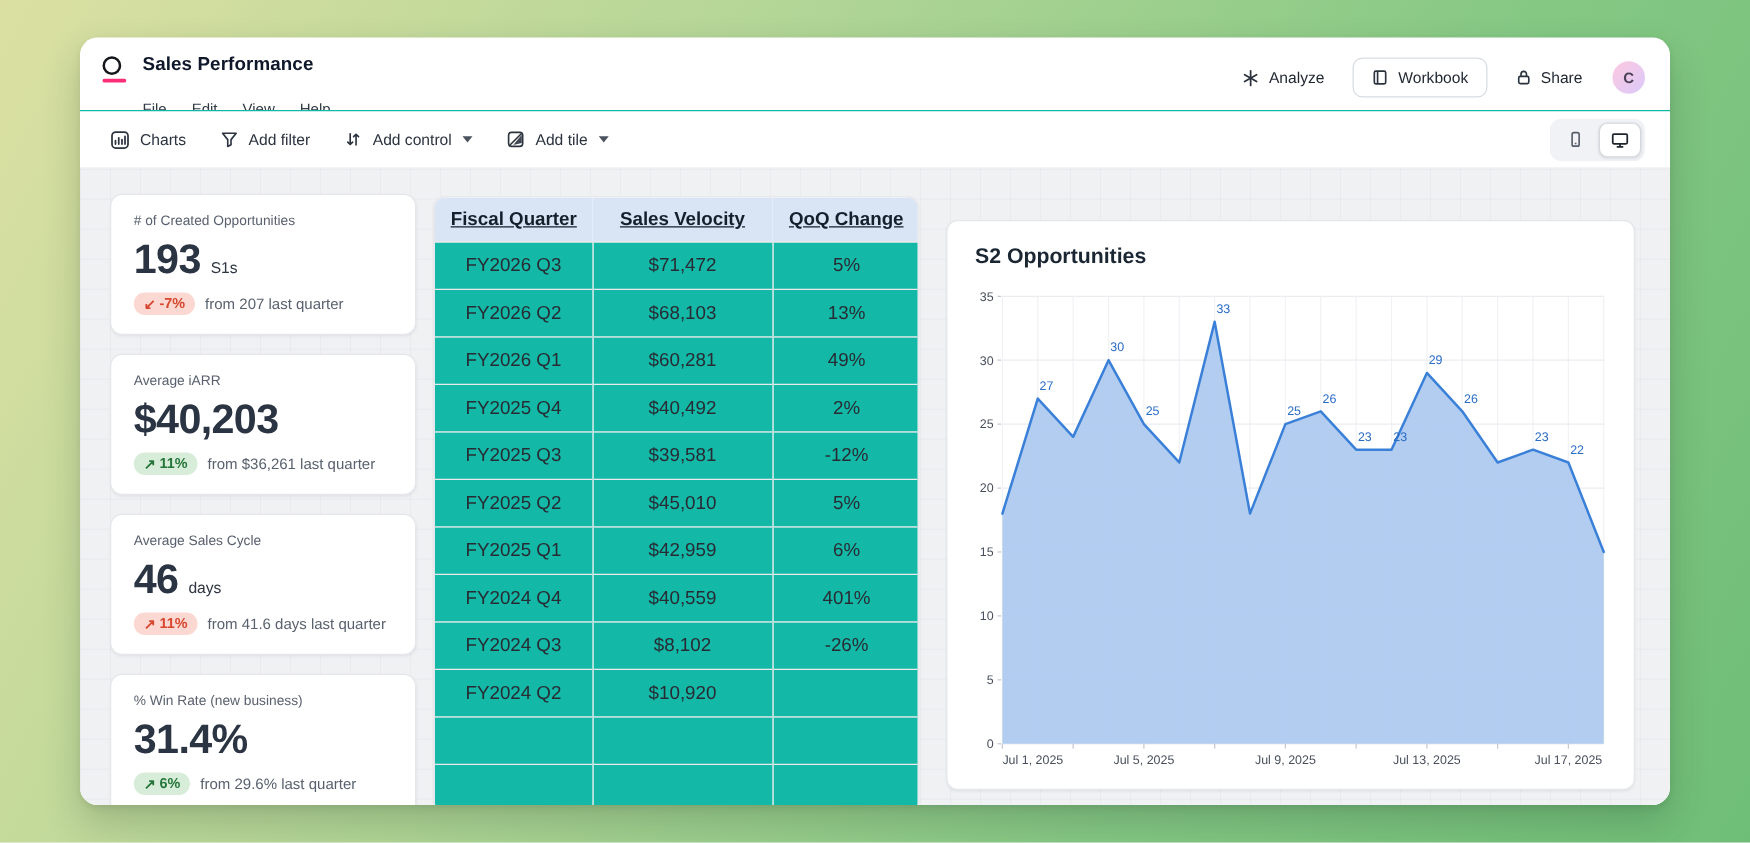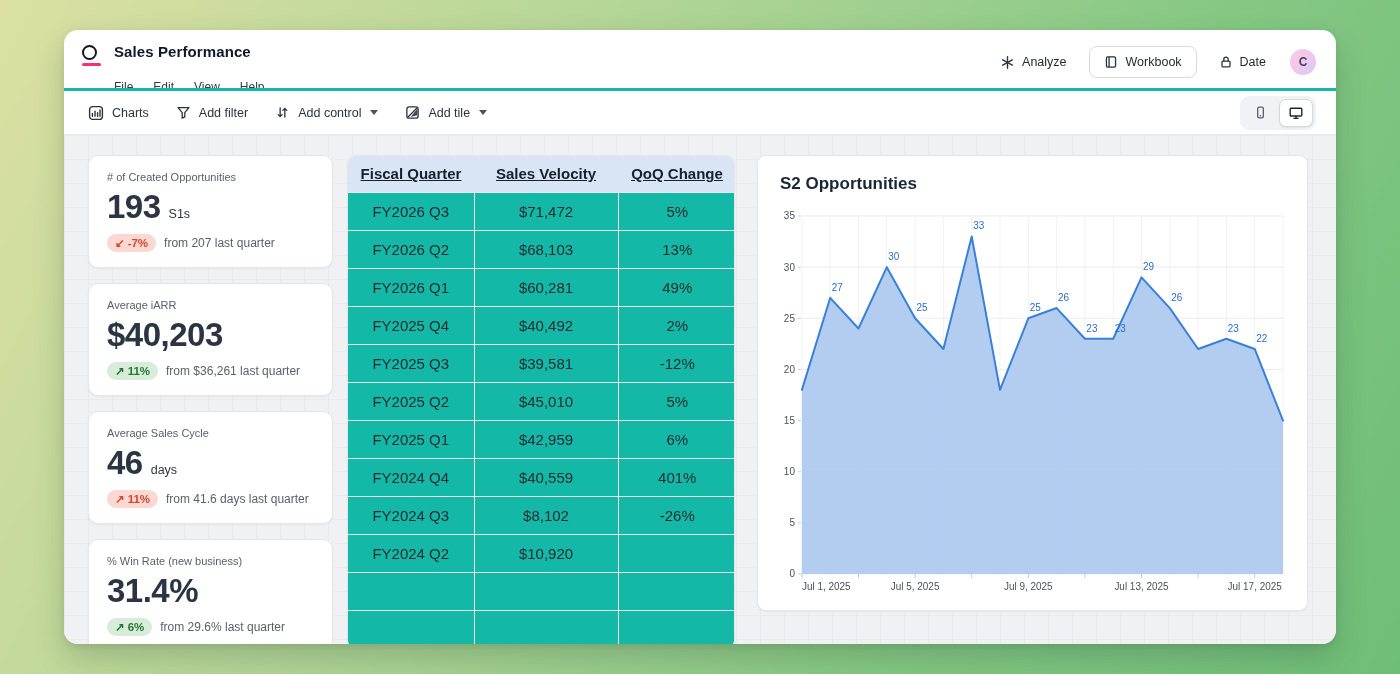--- a/index.html
+++ b/index.html
@@ -114,7 +114,7 @@
               <path d="M5.5 7 V4.9 a2.5 2.5 0 0 1 5 0 V7"></path>
             </svg>
         </span>
-        <span>Date</span>
+        <span>Share</span>
       </button>
       <div class="avatar">C</div>
     </div>

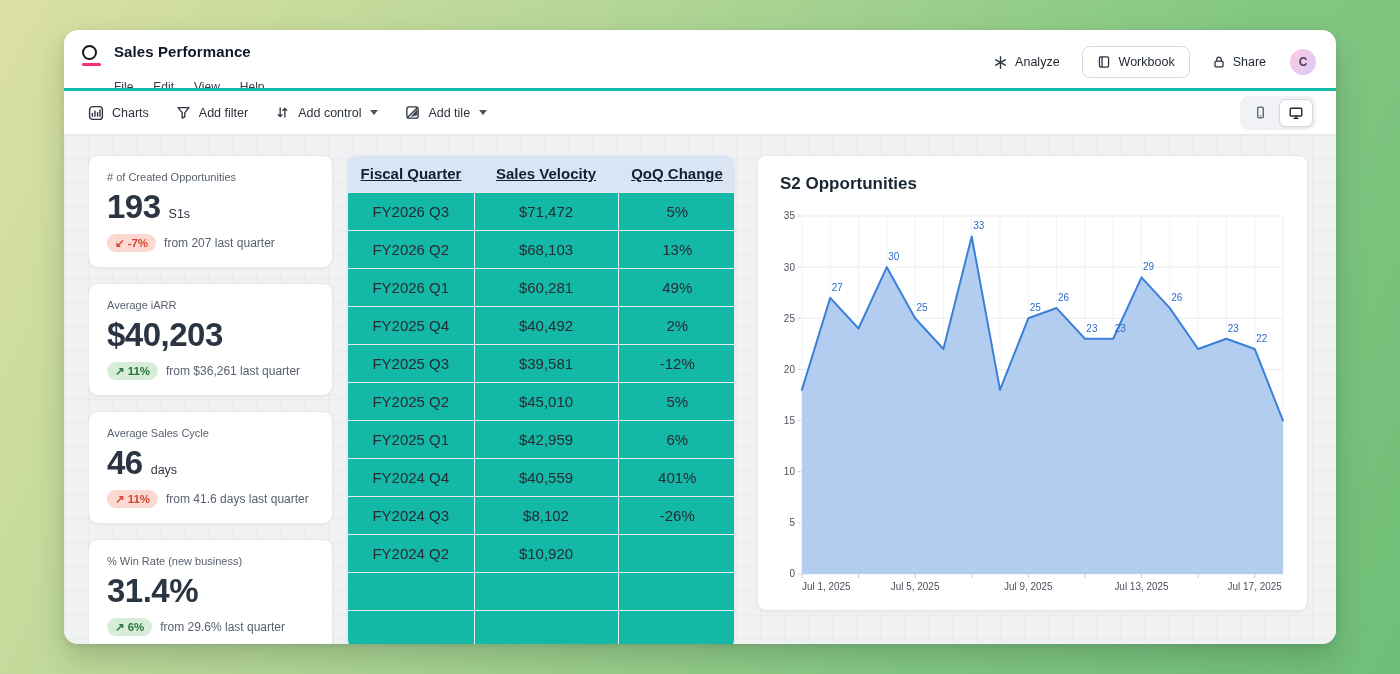--- a/index.html
+++ b/index.html
@@ -30,7 +30,7 @@
   .outline-btn{ display:flex; align-items:center; gap:8px; padding:8px 14px; border-radius:8px; border:1px solid #d7dbe1; background:#fff; font-size:12.5px; color:#1f2630; font-weight:500; margin:0 6px; }
   .avatar{ width:26px; height:26px; border-radius:50%; background:linear-gradient(135deg,#f7c9e6 20%,#dfc9f6 85%); display:flex; align-items:center; justify-content:center; font-size:12px; font-weight:700; color:#4c4258; margin-left:8px; }
   
-  .toolbar{ display:flex; justify-content:space-between; align-items:center; height:47px; flex:0 0 47px; padding:0 20px 0 24px; border-top:3px solid #14b8a6; border-bottom:1px solid #e7e9ed; background:#fff; }
+  .toolbar{ display:flex; justify-content:space-between; align-items:center; height:47px; flex:0 0 47px; padding:0 20px 0 24px; border-top:1px solid #14b8a6; border-bottom:1px solid #e7e9ed; background:#fff; }
   .tb-left{ display:flex; align-items:center; gap:27px; }
   .tb-item{ display:flex; align-items:center; gap:8px; font-size:12.5px; font-weight:500; color:#2b333f; }
   .caret{ width:0; height:0; border-left:4px solid transparent; border-right:4px solid transparent; border-top:5px solid #4b535f; margin-left:1px; }

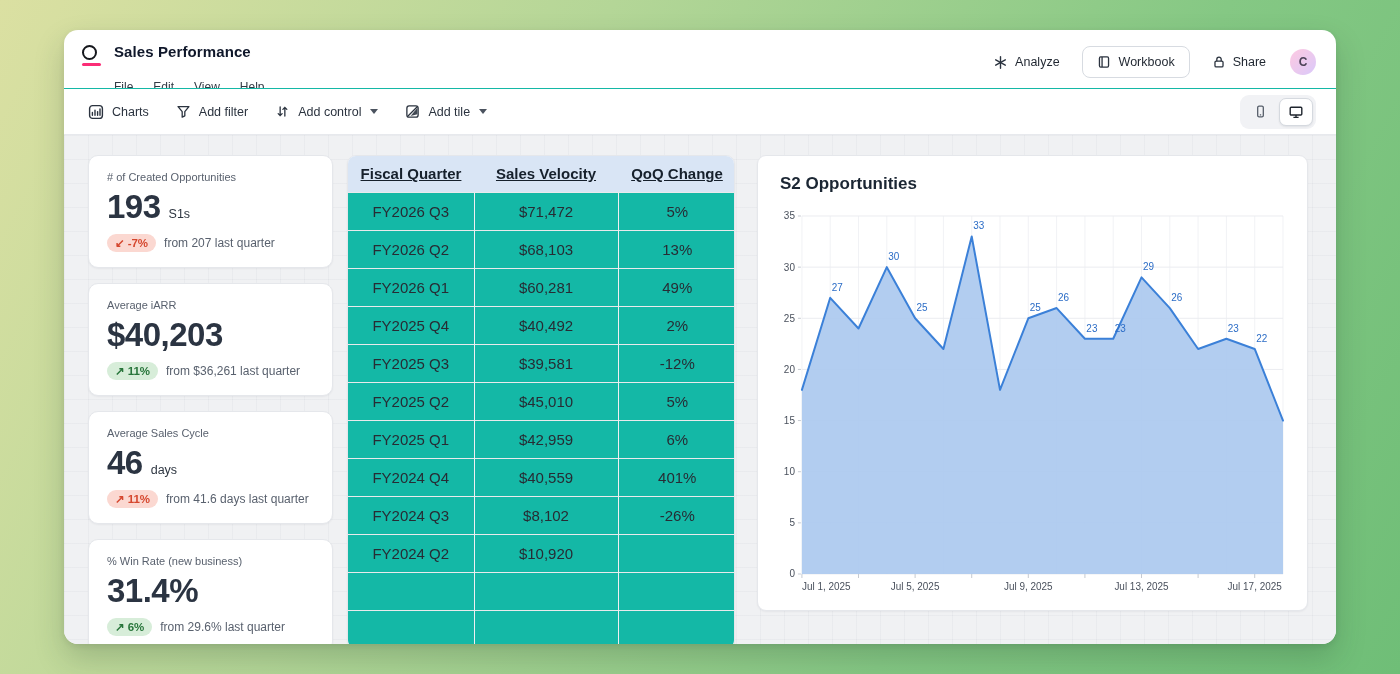--- a/index.html
+++ b/index.html
@@ -41,7 +41,7 @@
   .canvas{ flex:1; background:#f0f1f3;
     background-image:linear-gradient(rgba(110,120,140,.055) 1px,transparent 1px),linear-gradient(90deg,rgba(110,120,140,.055) 1px,transparent 1px);
     background-size:24px 24px;
-    padding:20px 28px 12px 24px; display:flex; align-items:flex-start; }
+    padding:20px 28px 12px 24px; display:flex; align-items:center; }
   
   .kpi-col{ width:245px; flex:0 0 245px; display:flex; flex-direction:column; gap:15px; }
   .kpi-card{ flex:1; background:#fff; border:1px solid #e5e7eb; border-radius:10px; box-shadow:0 1px 2px rgba(16,24,40,.05); padding:15px 18px; overflow:hidden; }

